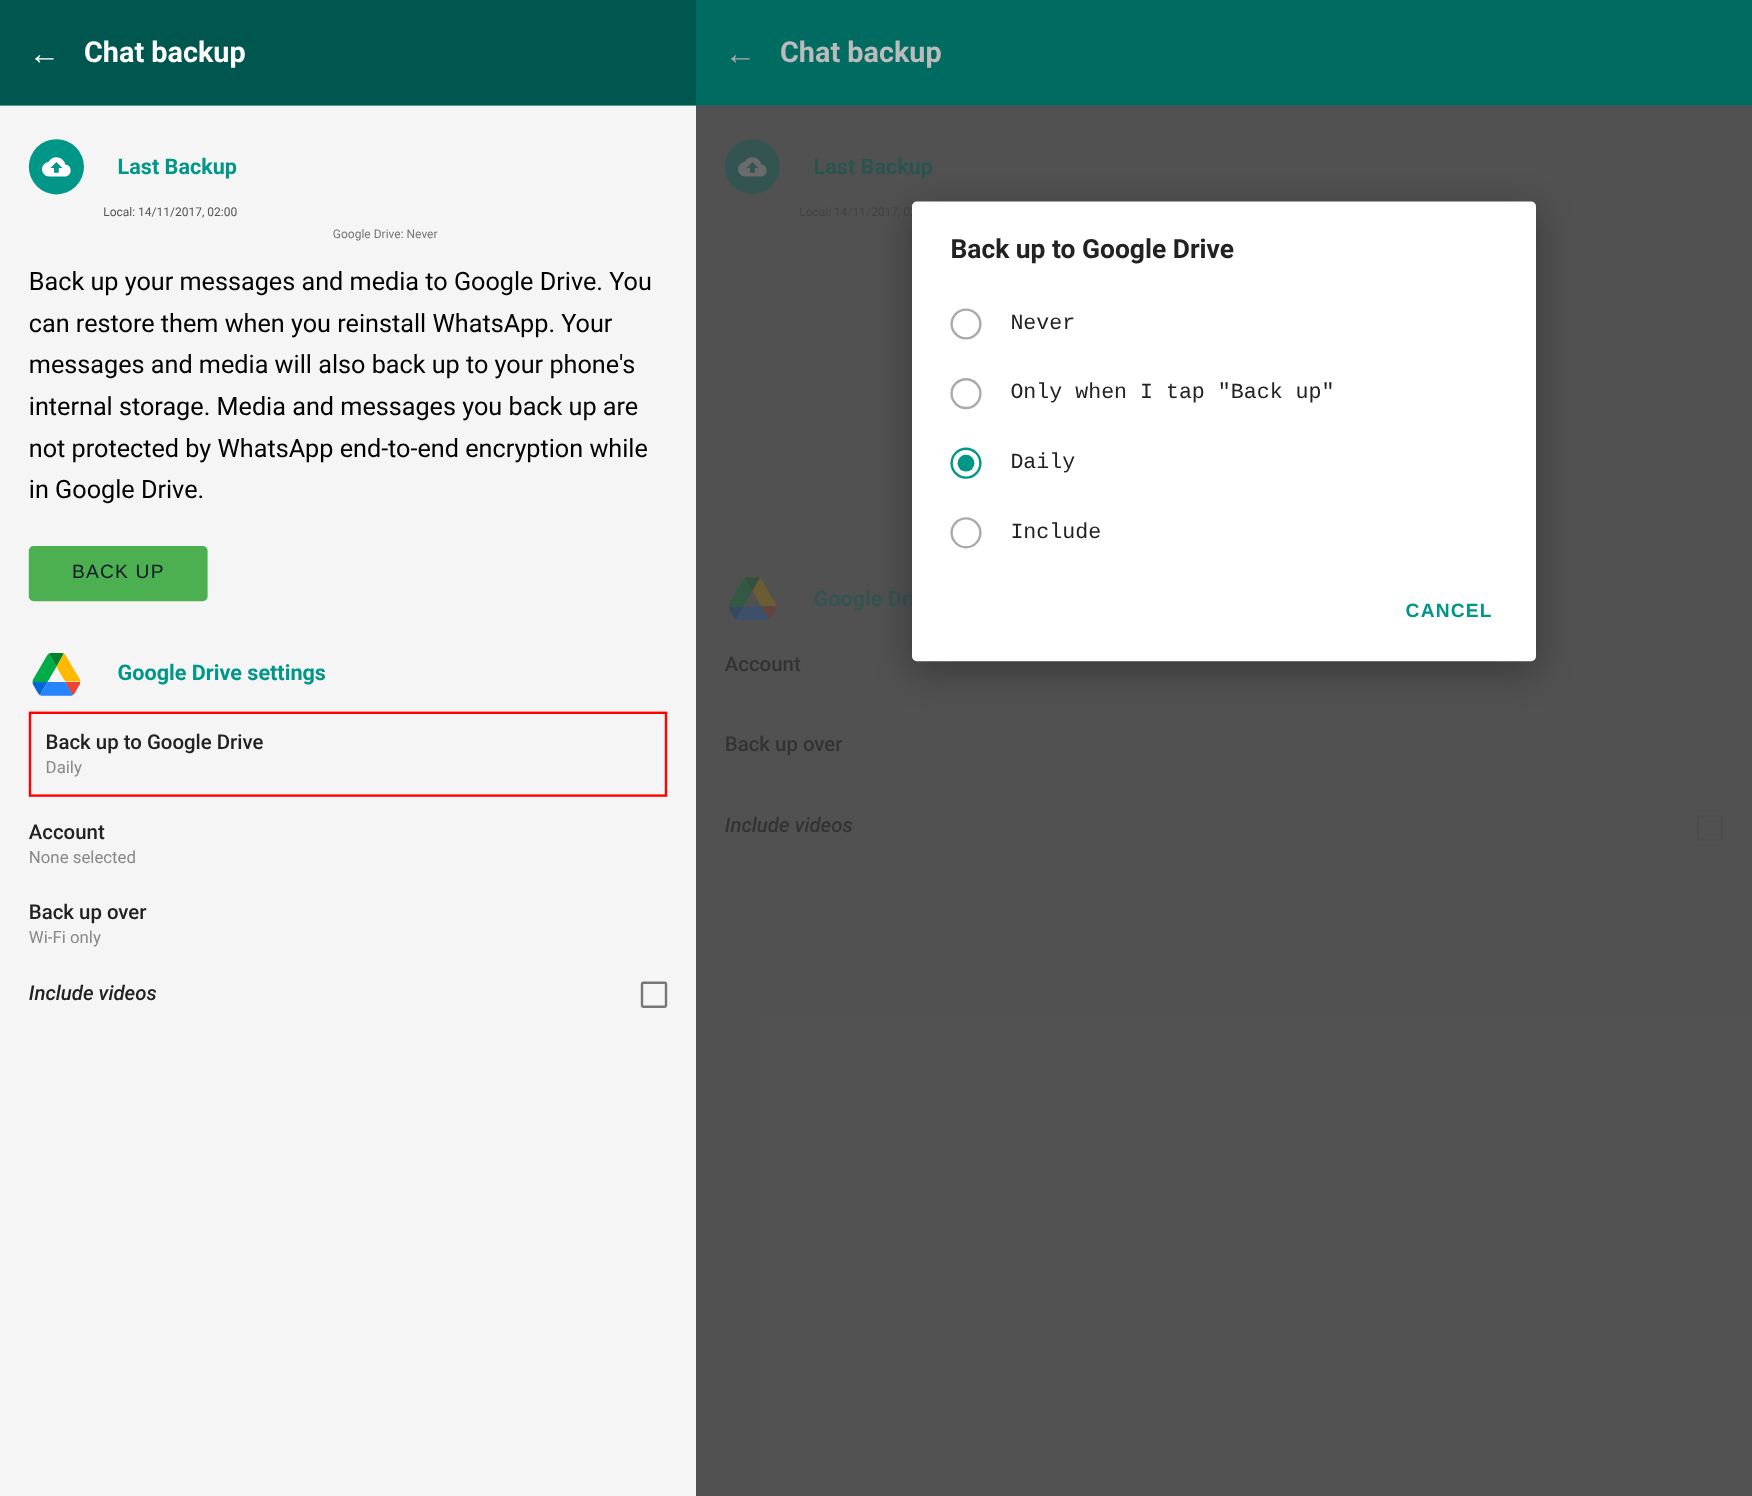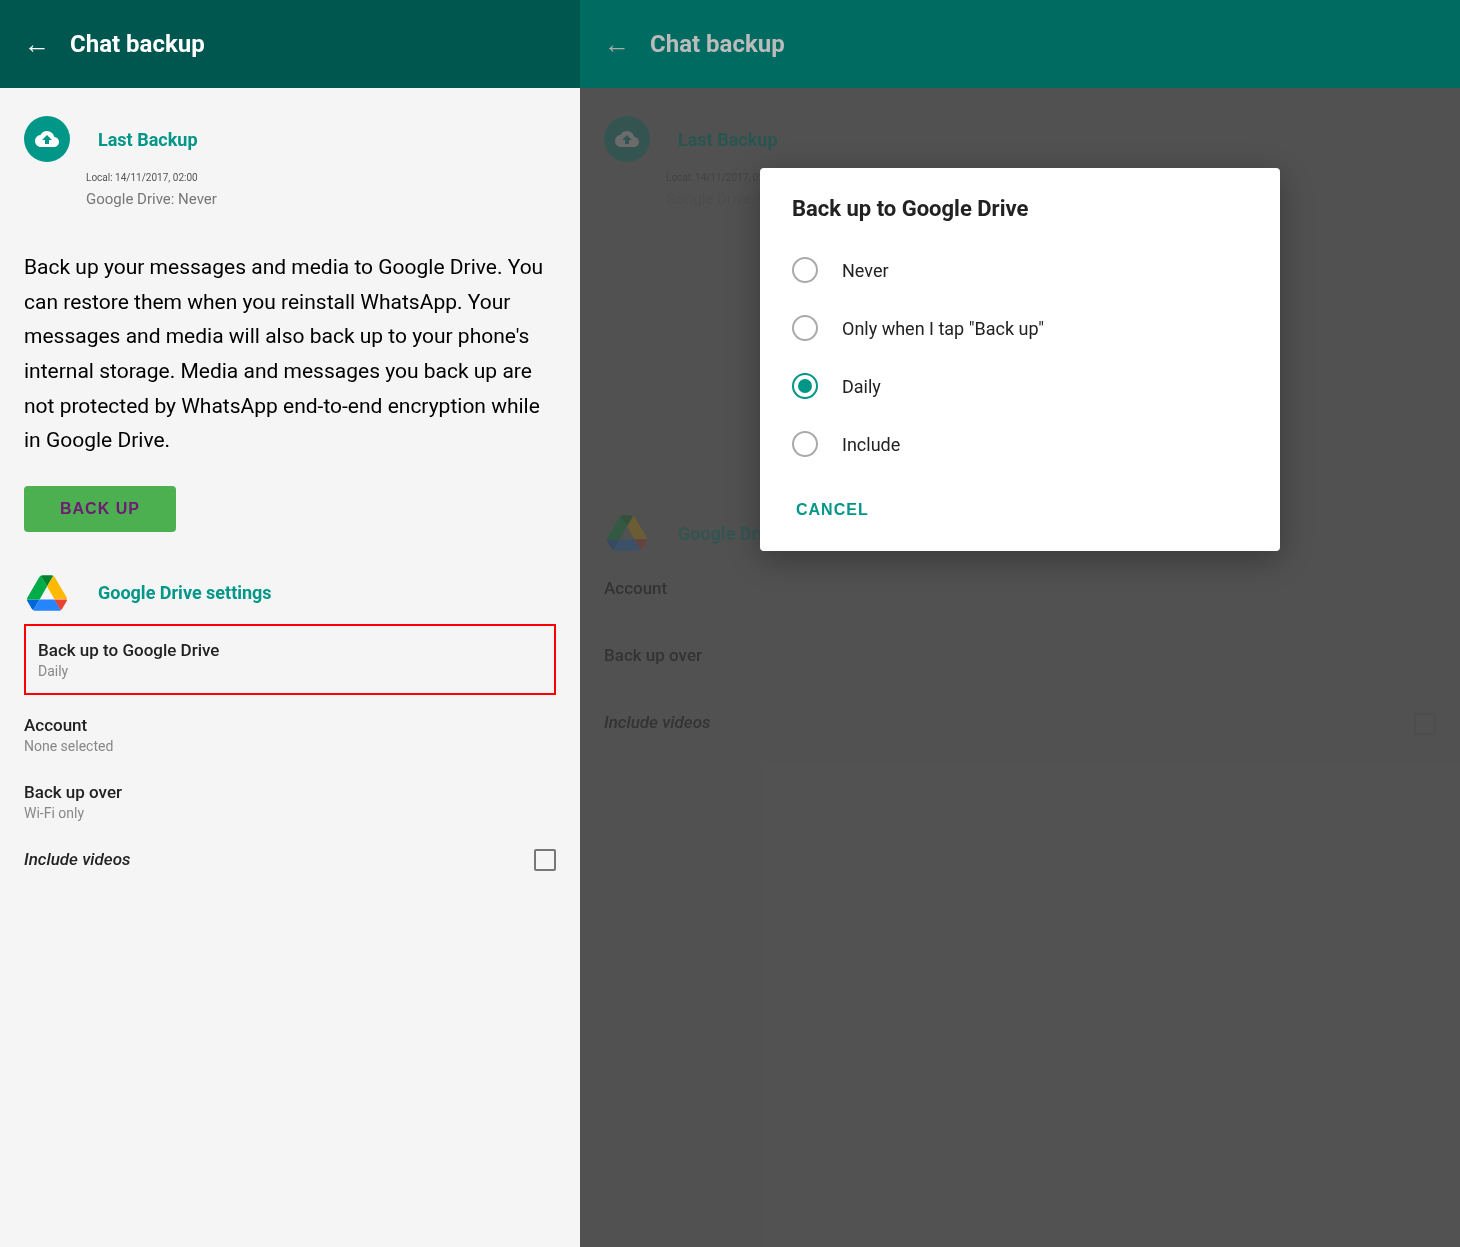--- a/index.html
+++ b/index.html
@@ -128,8 +128,9 @@
     .section-detail-small {
       padding-left: 62px;
       color: #777;
-      font-size: 15px;
-      margin-bottom: 42px;
+      font-size: 10px;
+      margin-bottom: 15px;
+      text-align: center;
     }
 
     .description {

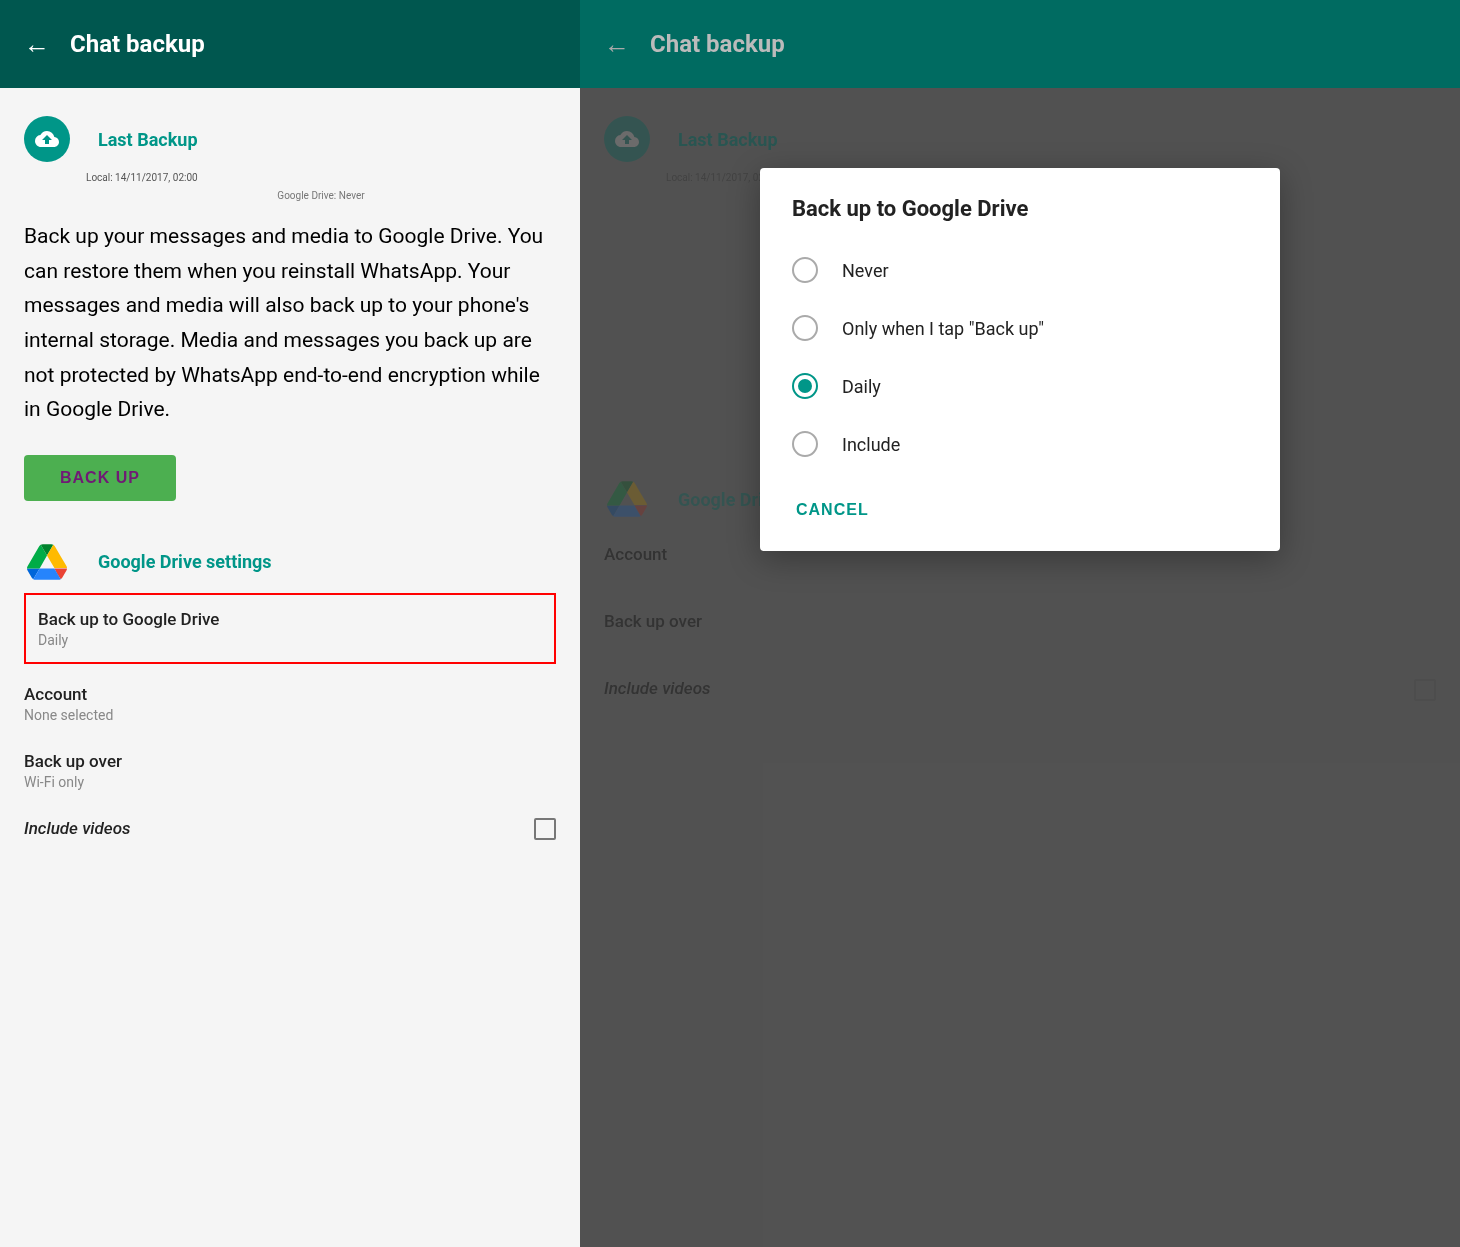--- a/index.html
+++ b/index.html
@@ -220,6 +220,7 @@
       padding: 16px 32px;
       gap: 24px;
       cursor: pointer;
+      font-family: Liberation Mono, monospace;
     }
 
     .radio-circle {

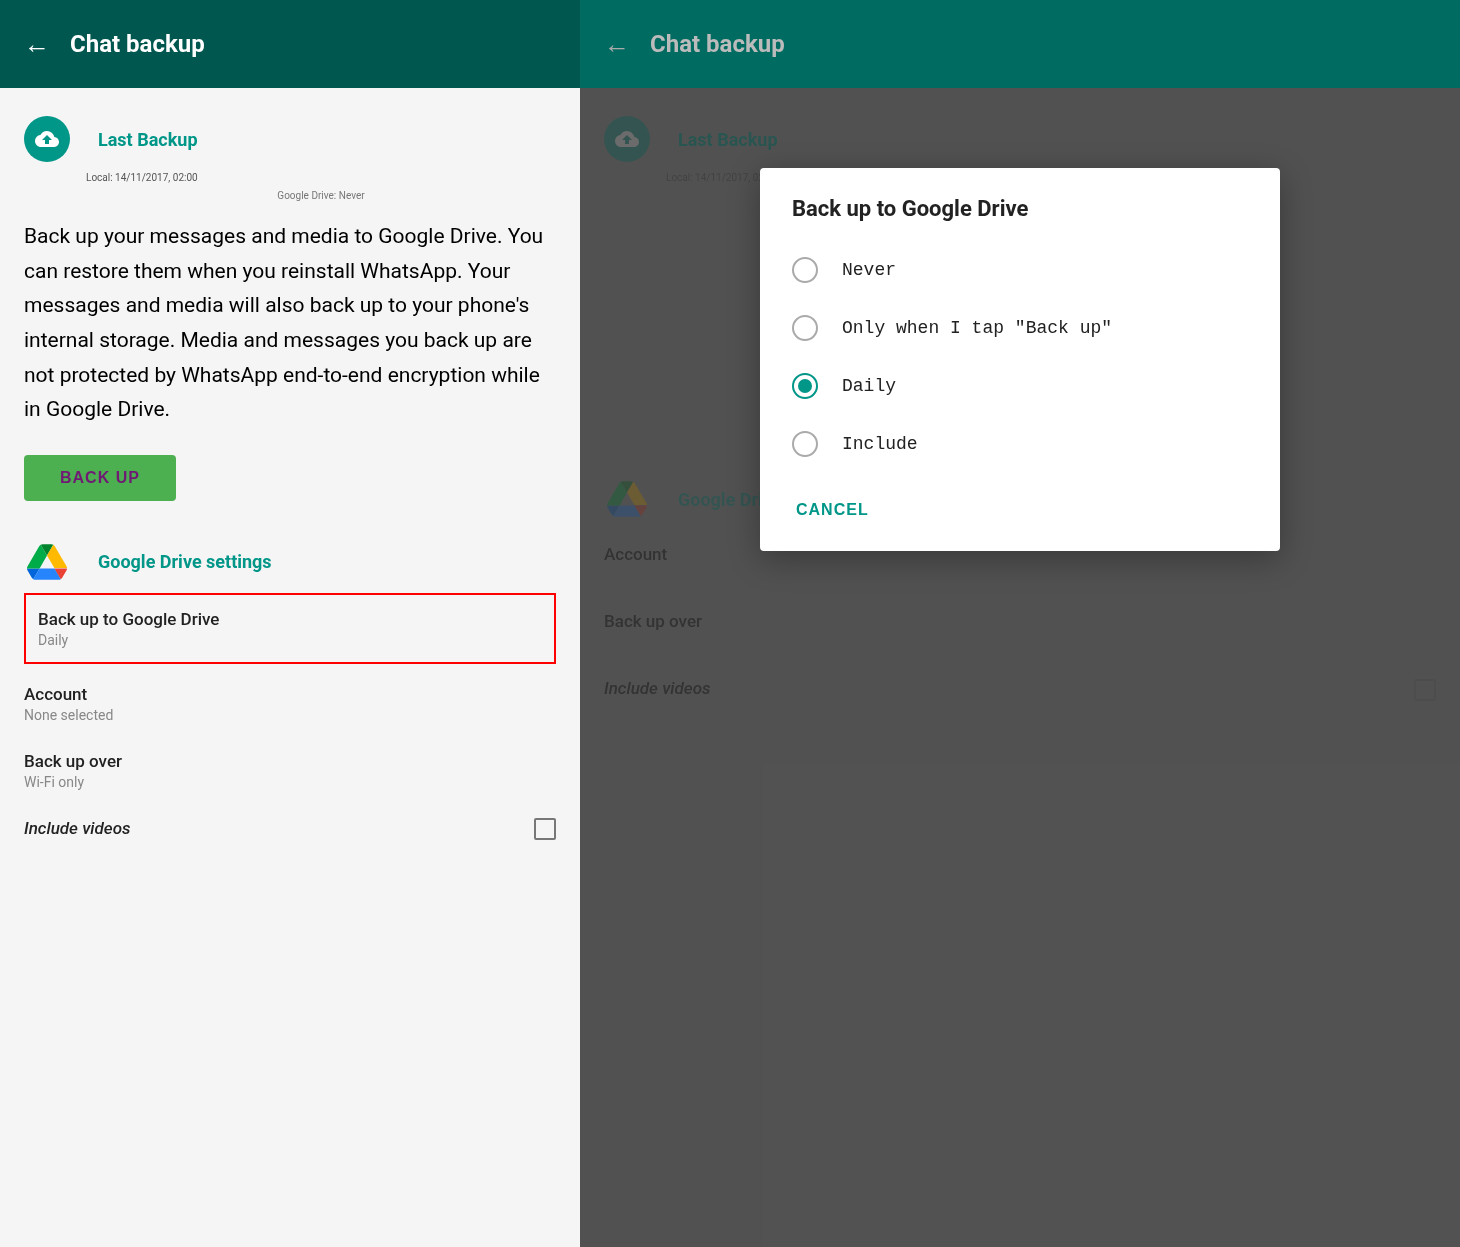--- a/index.html
+++ b/index.html
@@ -142,11 +142,11 @@
 
     .backup-btn {
       background: #4caf50;
-      color: #701a75;
+      color: #0f172a;
       border: none;
       padding: 14px 36px;
       font-size: 16px;
-      font-weight: bold;
+      font-weight: normal;
       letter-spacing: 1px;
       border-radius: 4px;
       cursor: pointer;

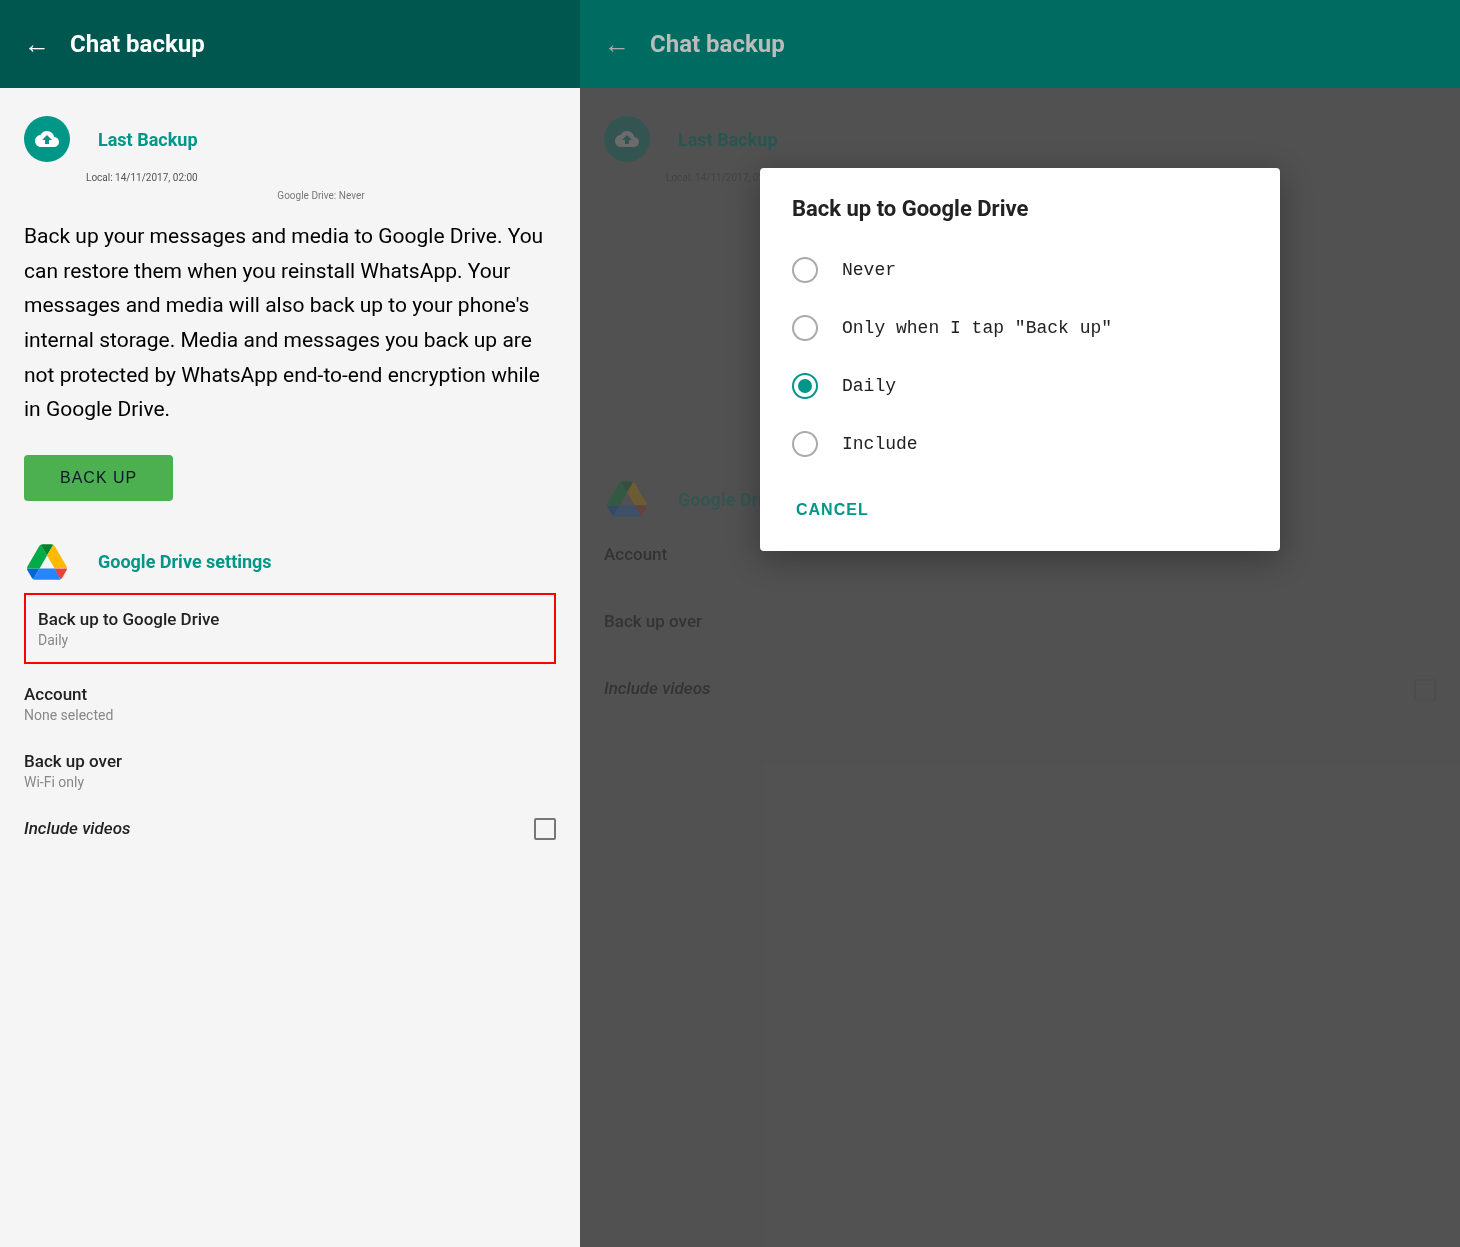--- a/index.html
+++ b/index.html
@@ -252,6 +252,7 @@
 
     .dialog-actions {
       display: flex;
+      justify-content: flex-end;
       padding: 12px 24px 4px 24px;
       margin-top: 8px;
     }

